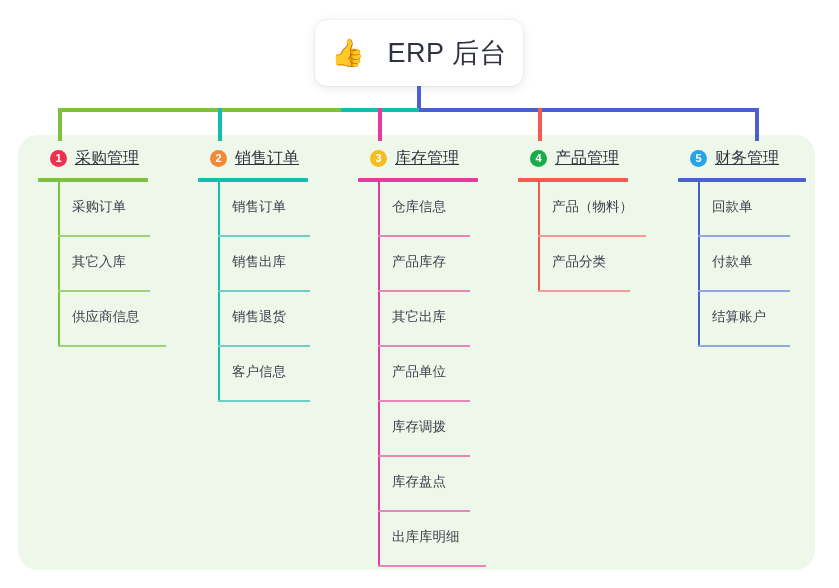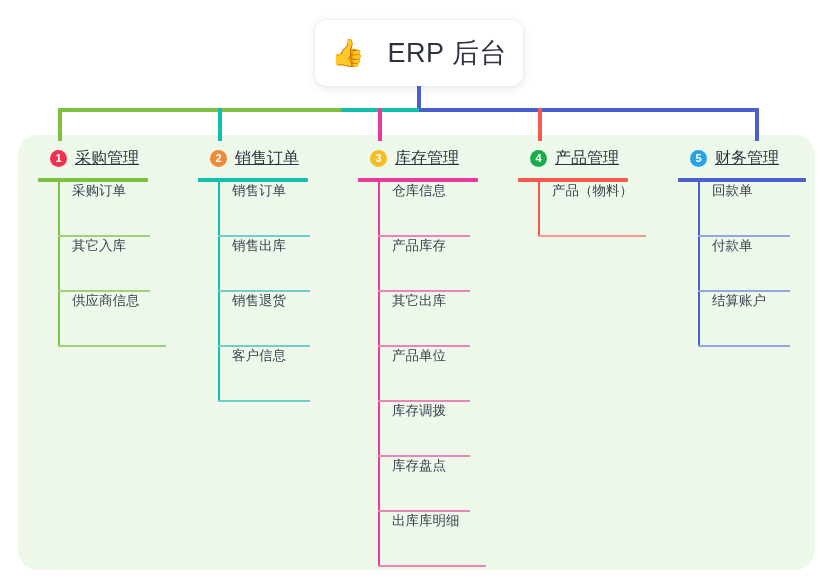--- a/index.html
+++ b/index.html
@@ -141,7 +141,7 @@
     position: relative;
     height: 55px;
     display: flex;
-    align-items: flex-start;
+    align-items: center;
     box-sizing: border-box;
   }
   .item-label {

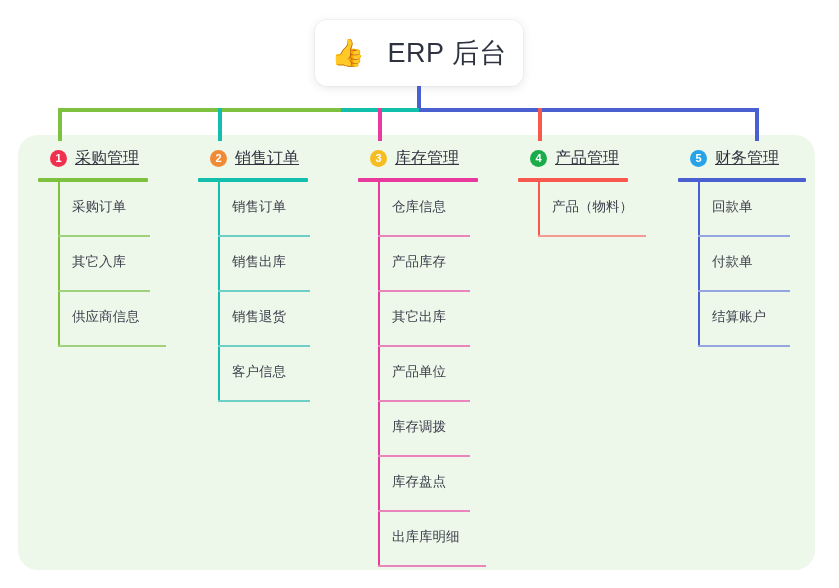--- a/index.html
+++ b/index.html
@@ -278,6 +278,10 @@
             <span class="item-label">产品（物料）</span>
             <div class="item-rule" style="background: rgb(245, 154, 146); width: 108px;"></div>
           </div>
+          <div class="item">
+            <span class="item-label">产品分类</span>
+            <div class="item-rule" style="background: rgb(245, 154, 146); width: 92px;"></div>
+          </div>
         </div>
       </div>
       <div class="column" style="left: 678px;">

